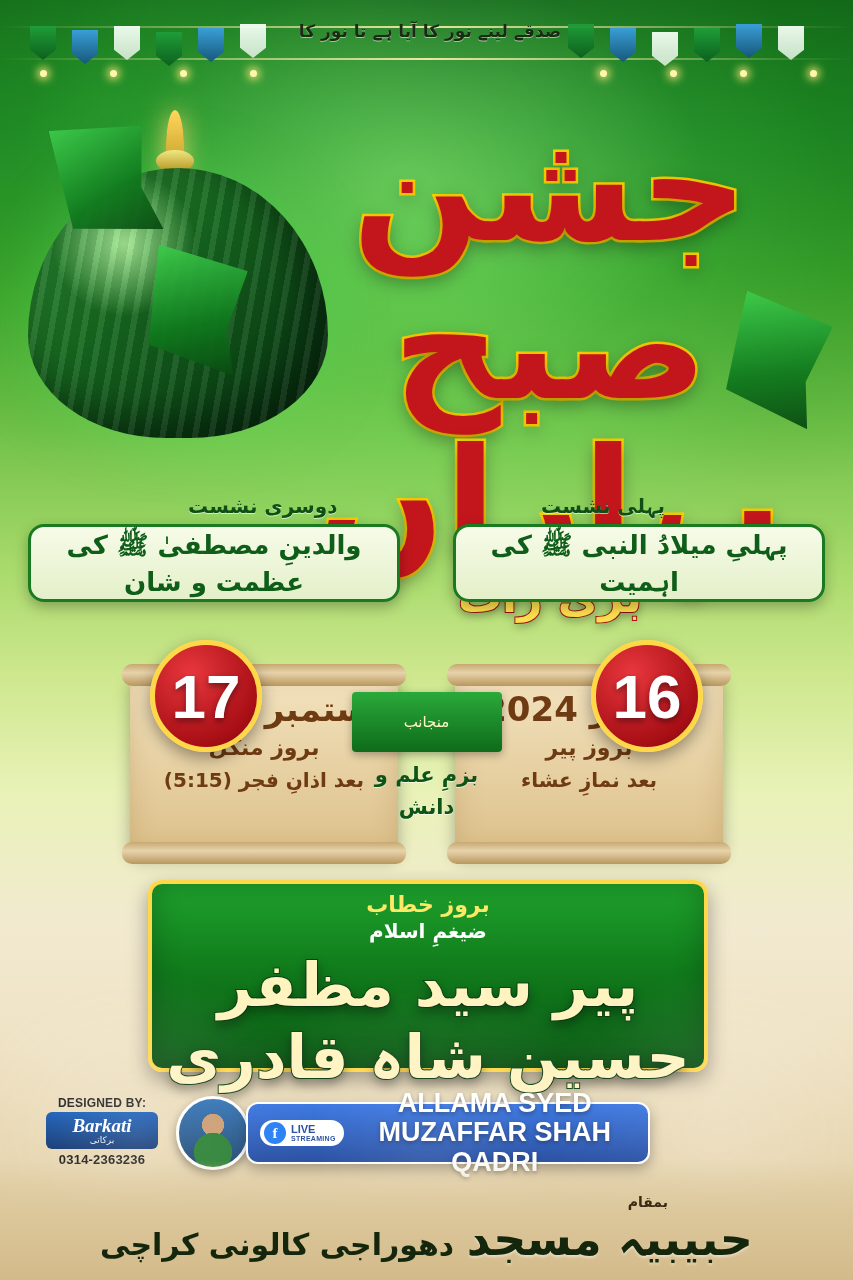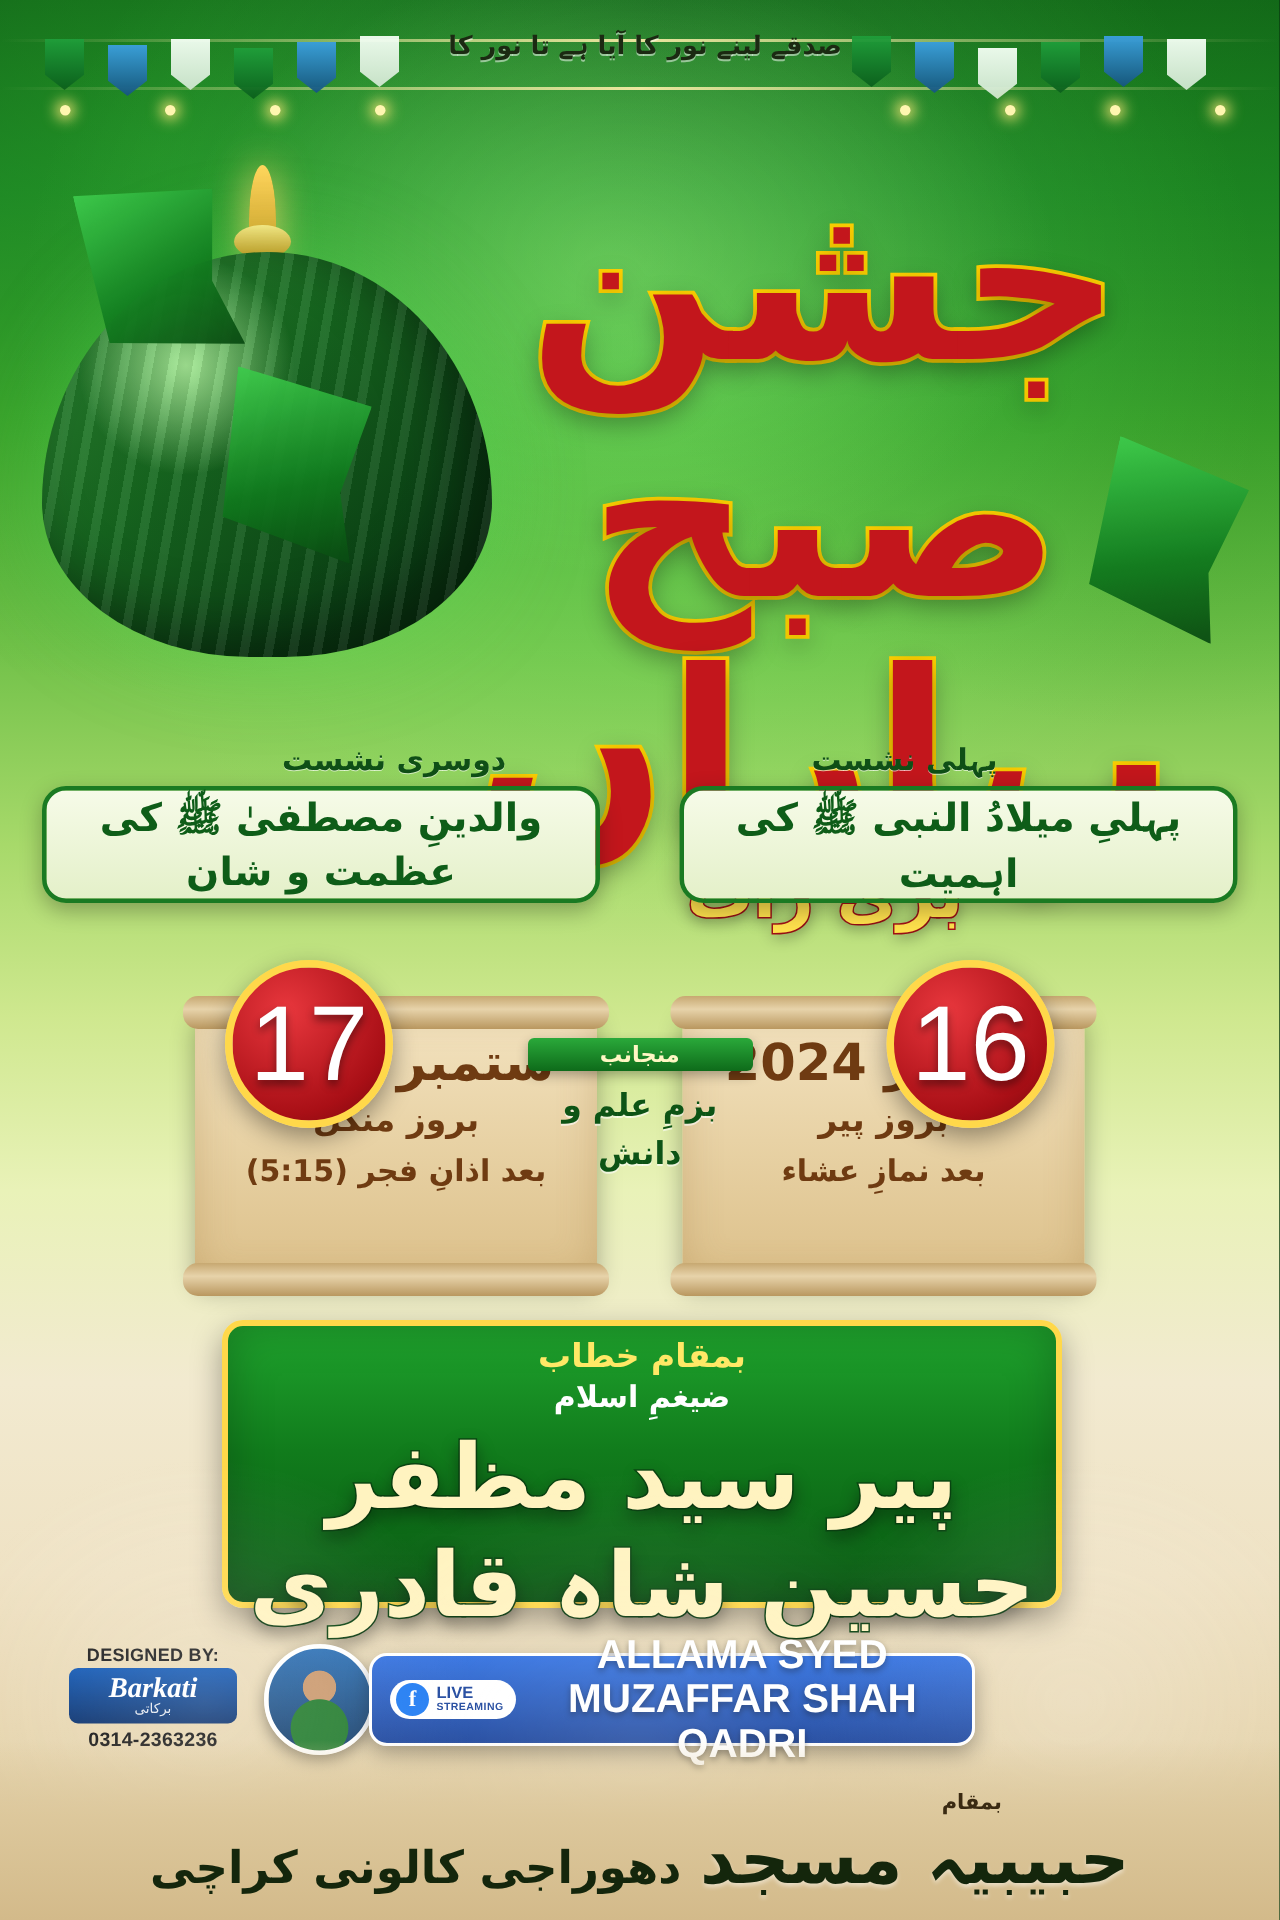--- a/index.html
+++ b/index.html
@@ -177,7 +177,7 @@
     border: 5px solid #ffd84a;
     box-shadow: 0 6px 16px rgba(0,0,0,.38);
     display: flex; align-items: center; justify-content: center;
-    color: #ffffff; font-size: 71px; font-weight: 400;
+    color: #ffffff; font-size: 62px; font-weight: 700;
     text-shadow: 0 3px 6px rgba(0,0,0,.45);
   }
   .badge-16 { right: 150px; }

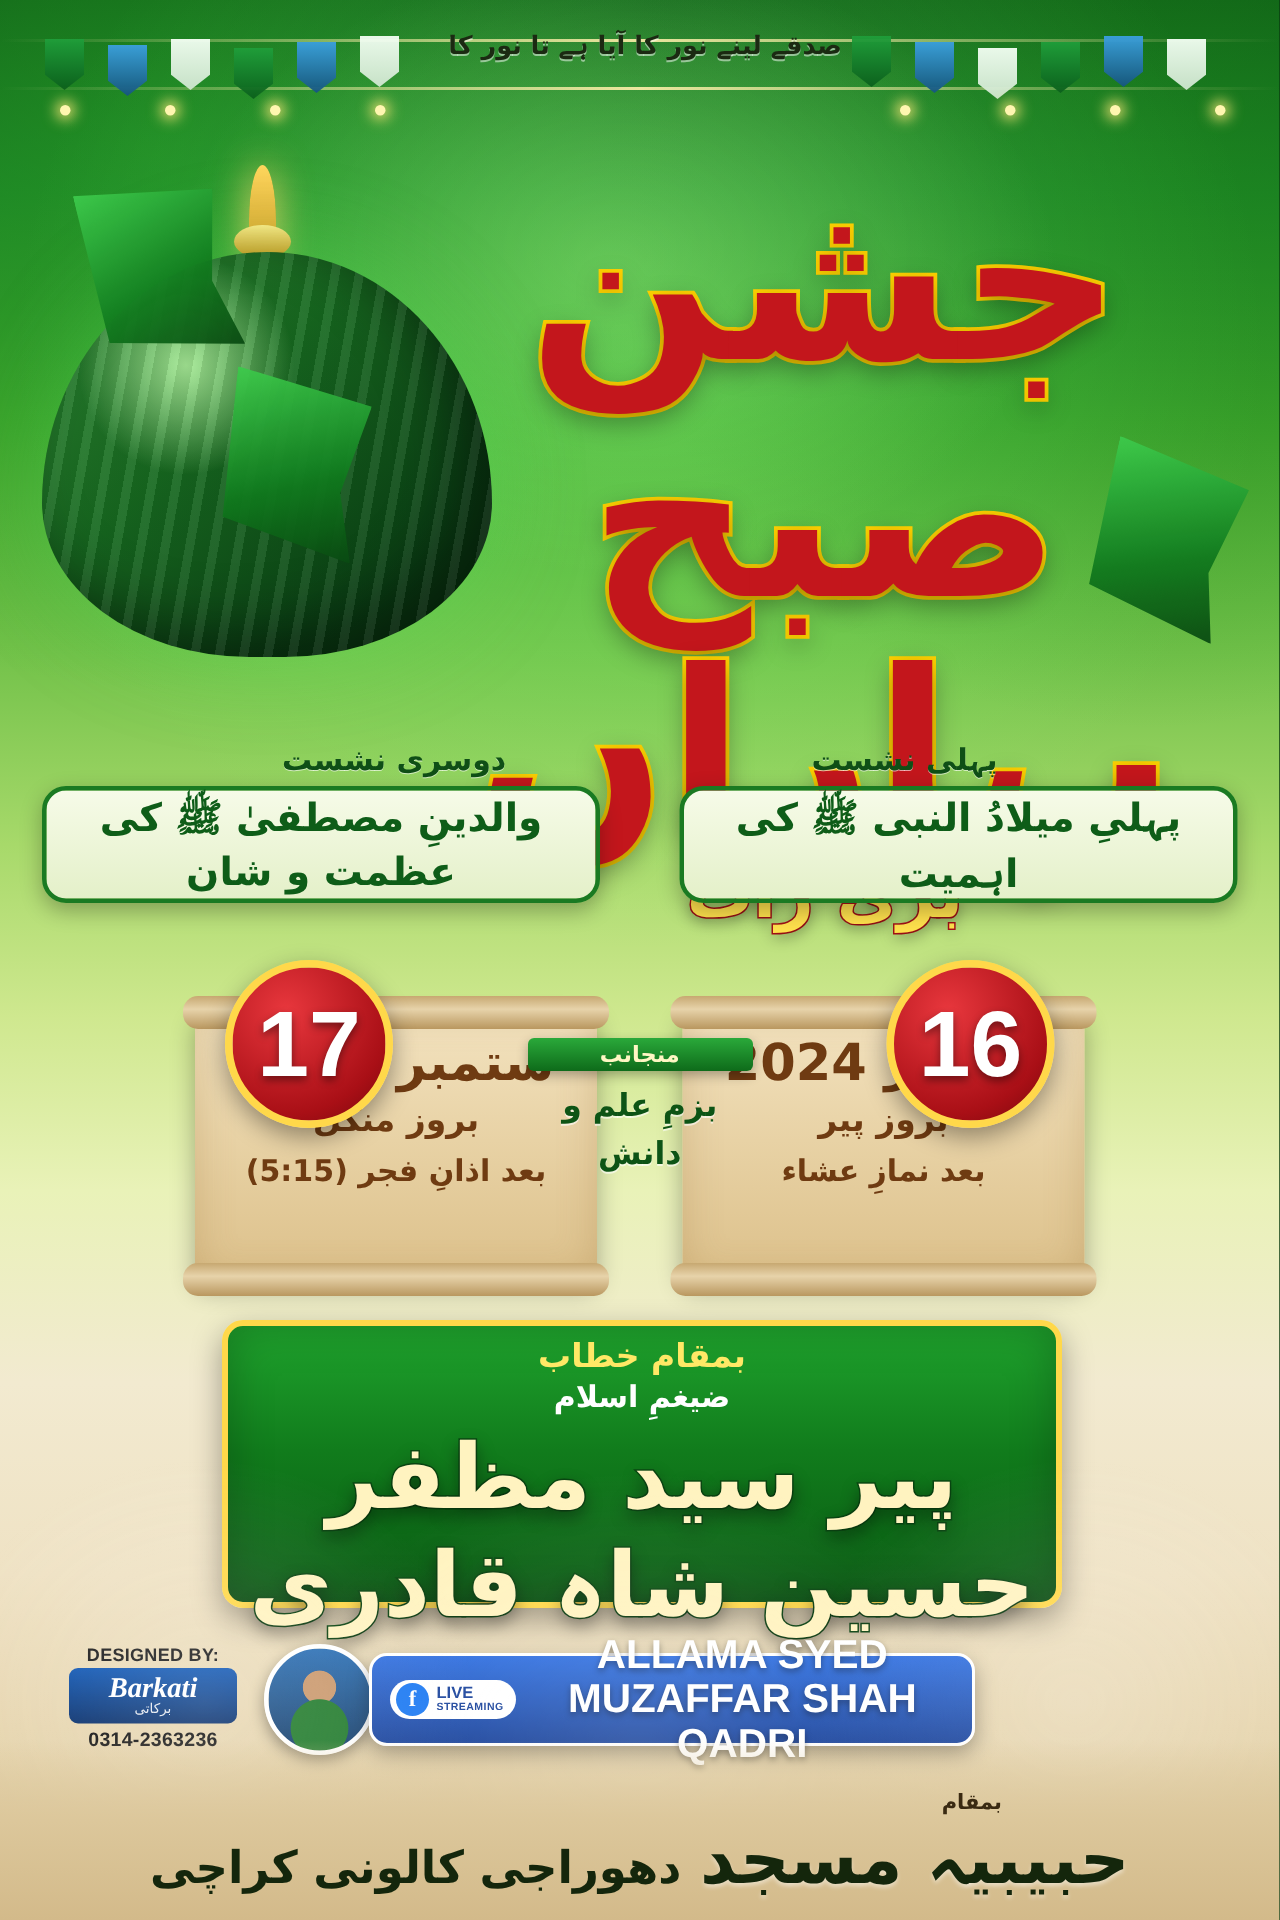--- a/index.html
+++ b/index.html
@@ -189,8 +189,8 @@
   }
   .ribbon-top {
     background: linear-gradient(180deg, #2aa93a, #0e6b1a);
-    color: #fff7c4; font-size: 15px; font-weight: 700;
-    padding: 2px 6px; border-radius: 4px;
+    color: #fff7c4; font-size: 15px; font-weight: 400;
+    padding: 21px 6px; border-radius: 4px;
     box-shadow: 0 3px 8px rgba(0,0,0,.3);
   }
   .ribbon-body {

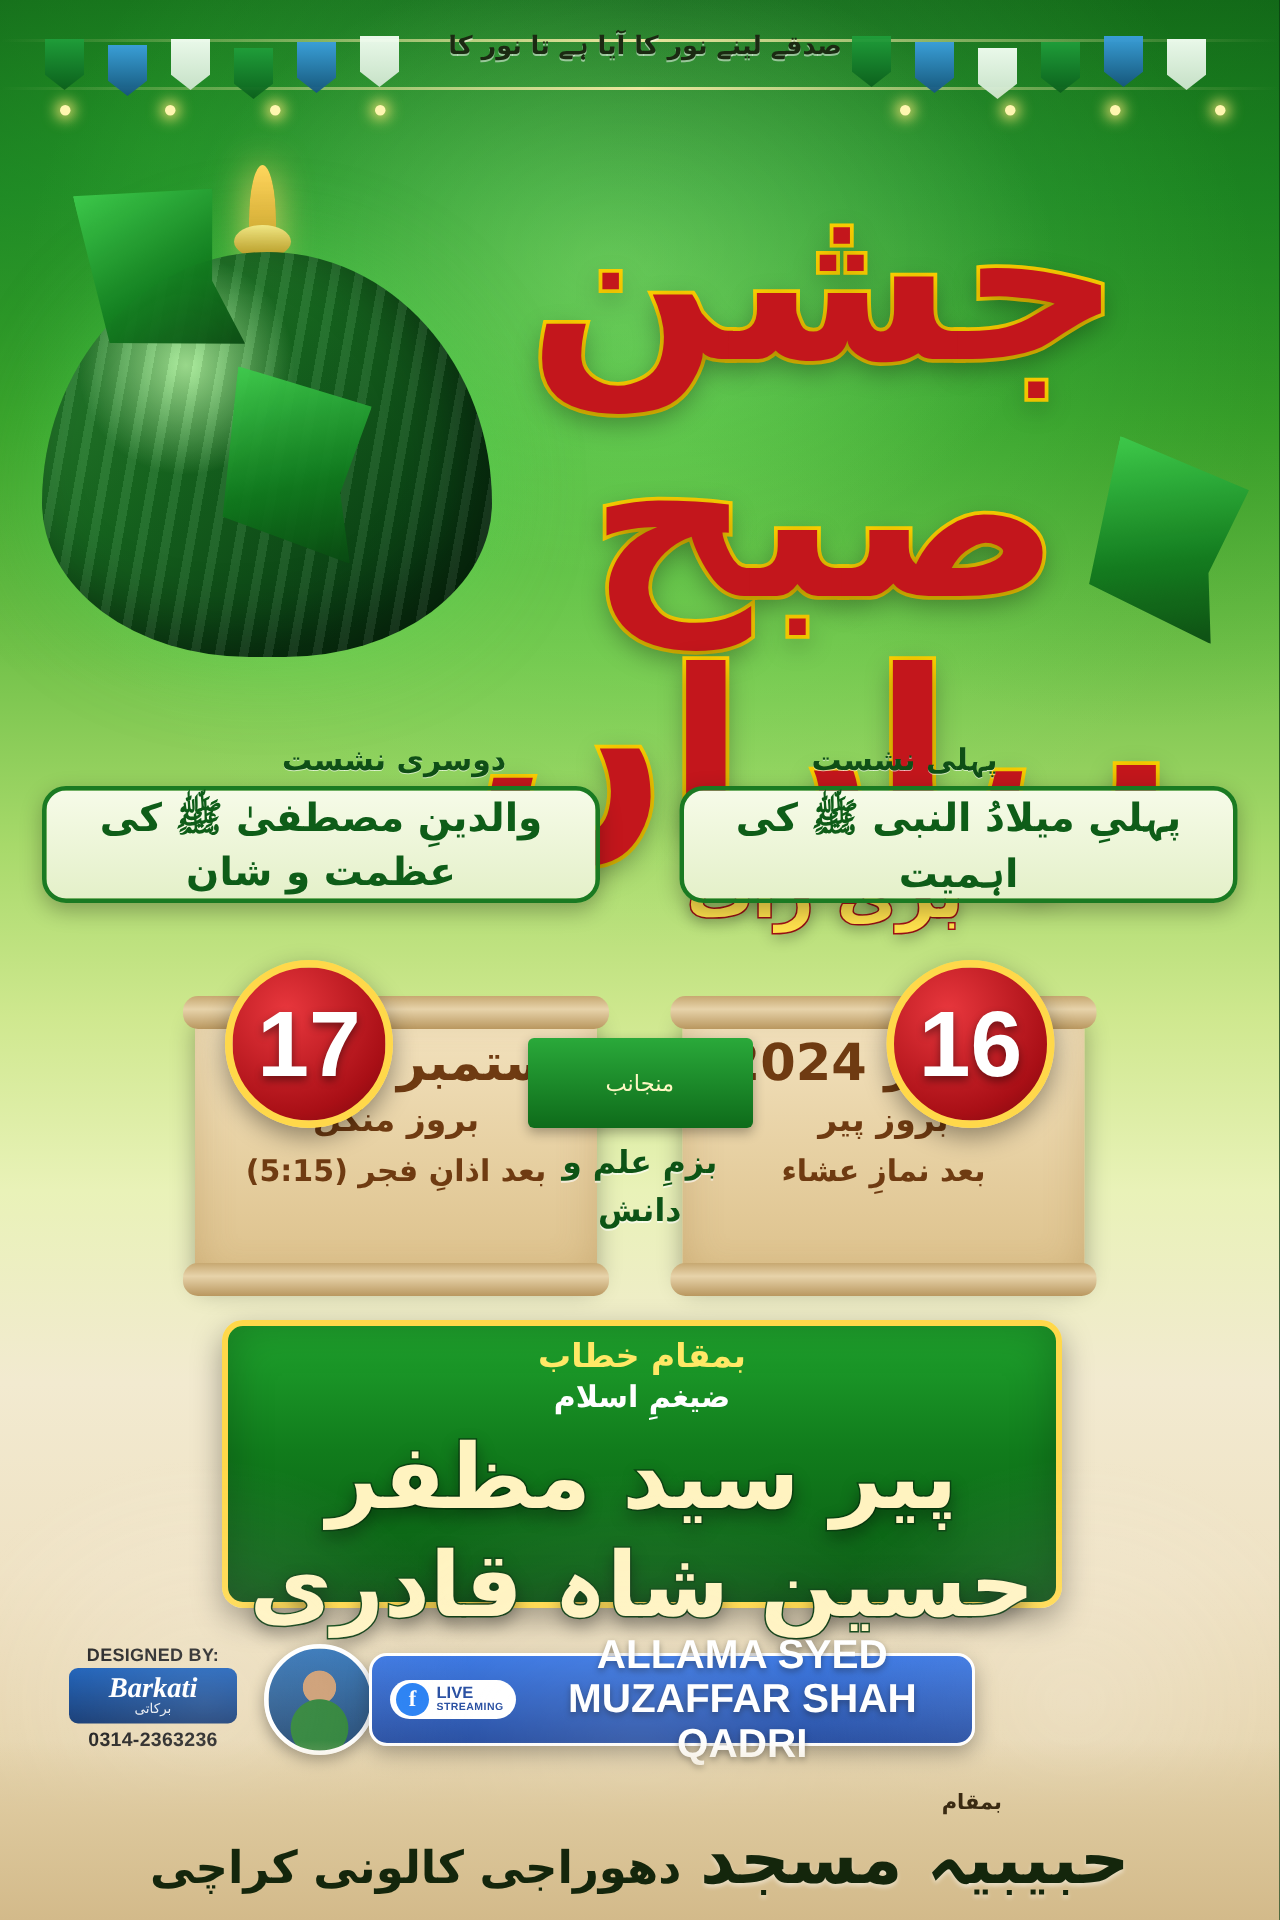--- a/index.html
+++ b/index.html
@@ -380,7 +380,7 @@
   </div>
 
   <div class="speaker-panel">
-    <div class="speaker-kicker urdu">بمقام خطاب</div>
+    <div class="speaker-kicker urdu">بروز خطاب</div>
     <div class="speaker-title urdu">ضیغمِ اسلام</div>
     <div class="speaker-name urdu">پیر سید مظفر حسین شاہ قادری</div>
   </div>

